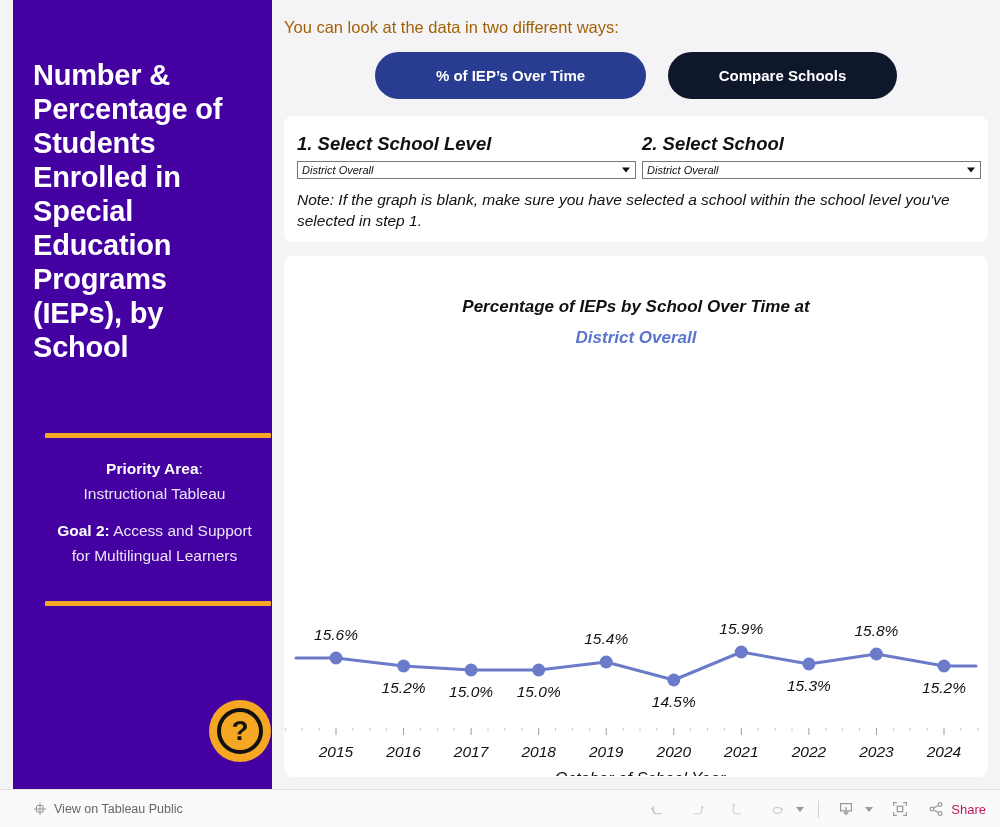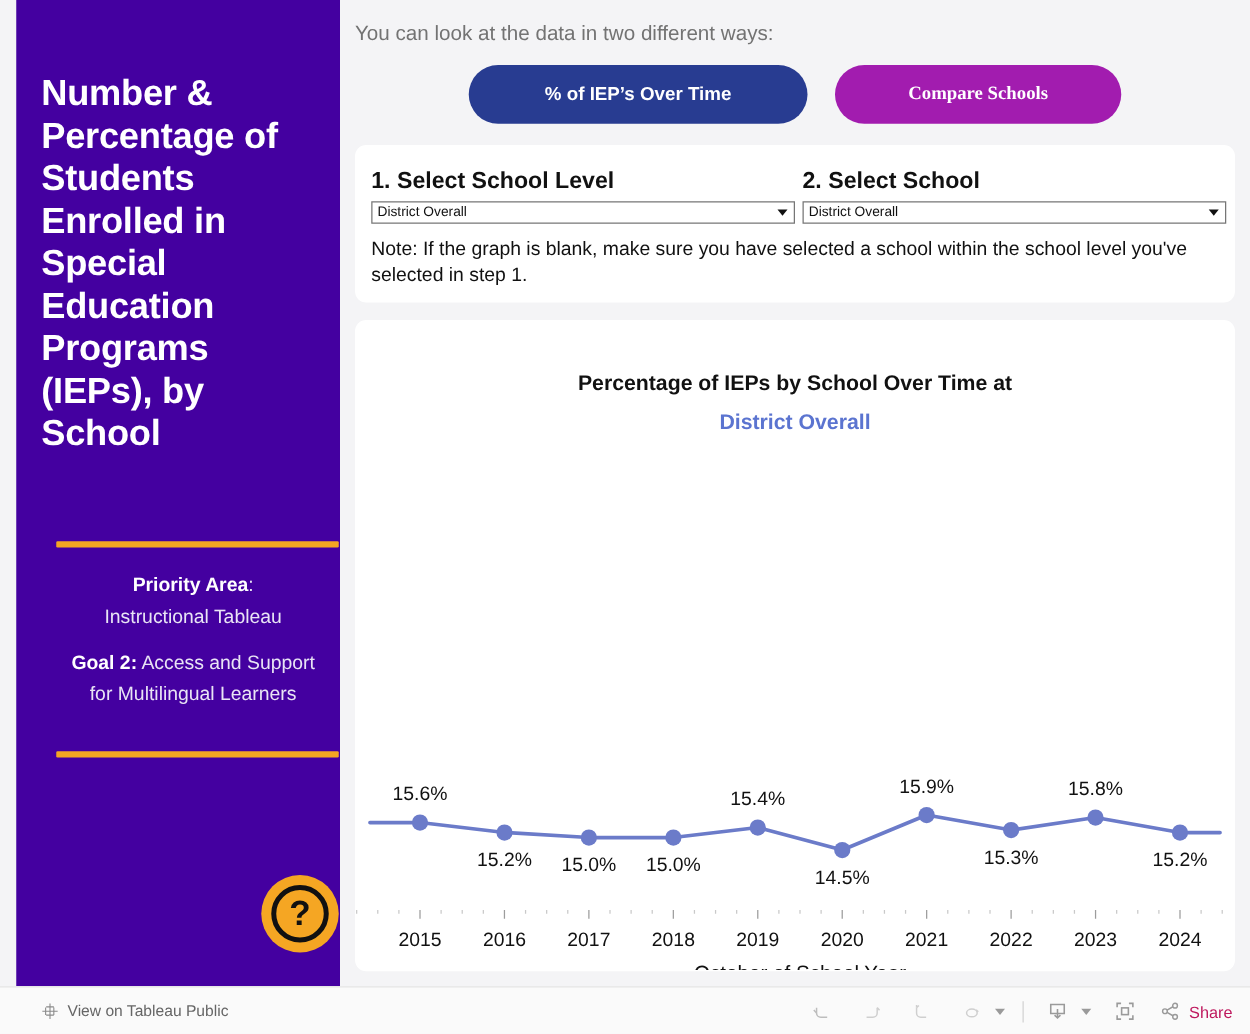--- a/index.html
+++ b/index.html
@@ -84,7 +84,7 @@
     position: absolute;
     left: 12px; top: 18px;
     font-size: 16.5px;
-    color: #737373;
+    color: #a16207;
   }
 
   #toggle-row {

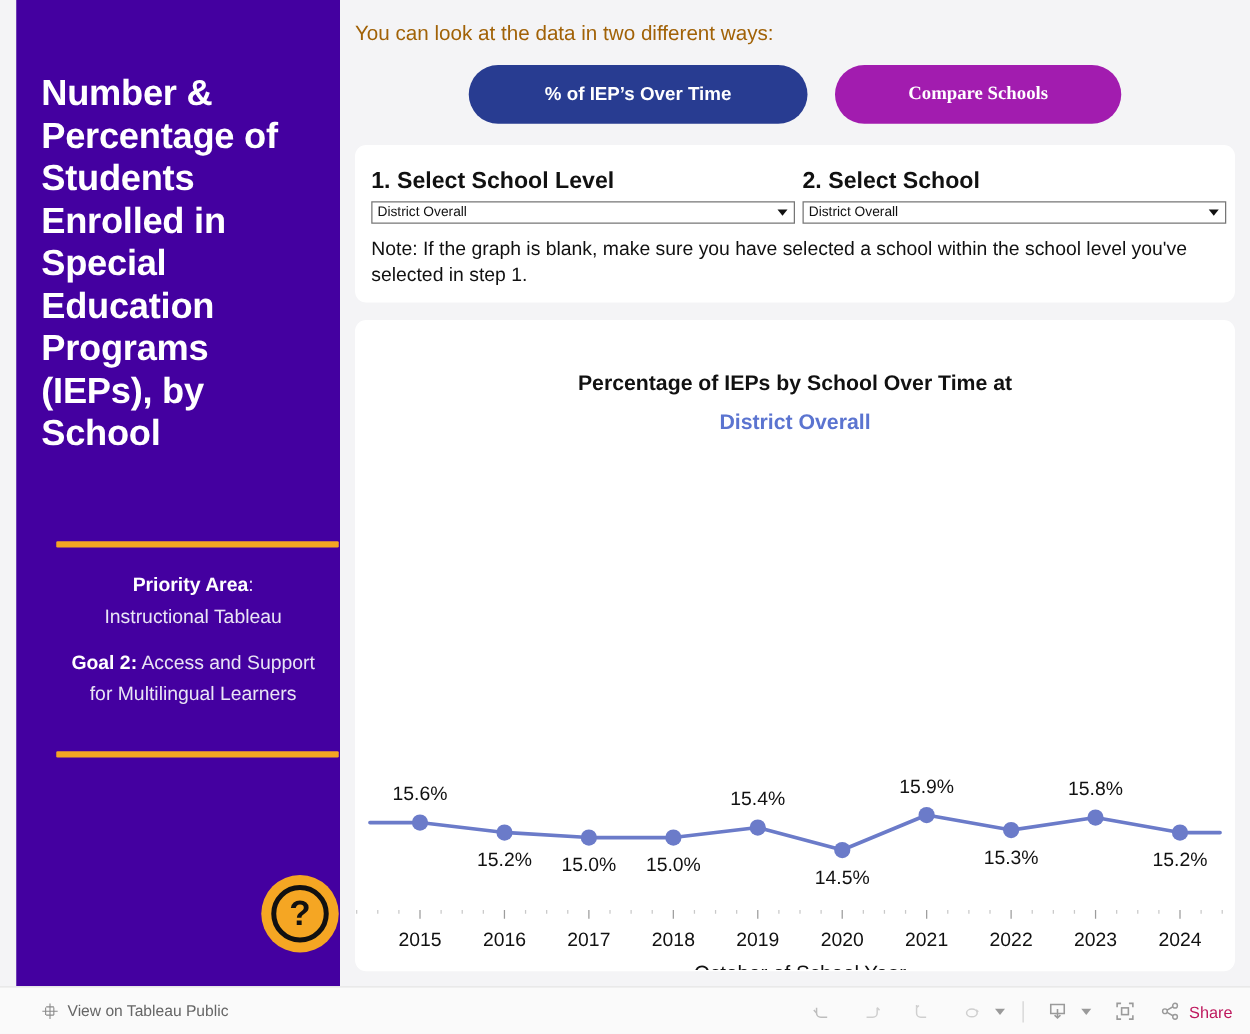--- a/index.html
+++ b/index.html
@@ -107,7 +107,7 @@
     font-family: "Liberation Sans", sans-serif;
   }
   .pill.active { background: #283c91; width: 271px; }
-  .pill.inactive { background: #a21caf; width: 229px; font-family: Liberation Serif, serif; }
+  .pill.inactive { background: #0f172a; width: 229px; }
 
   
   .card {

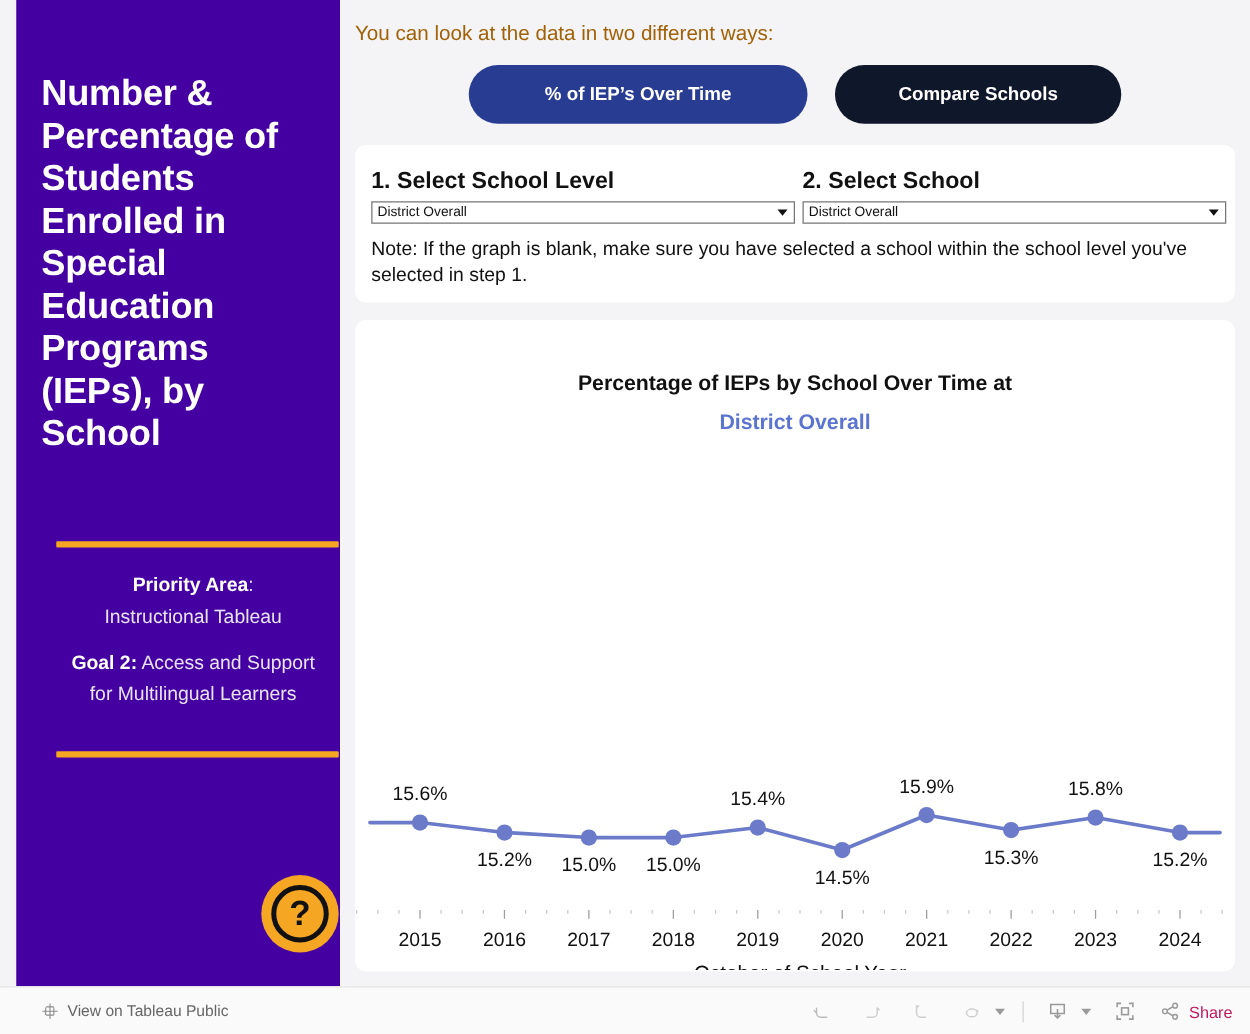--- a/index.html
+++ b/index.html
@@ -116,6 +116,7 @@
     width: 704px;
     background: #ffffff;
     border-radius: 9px;
+    font-style: italic;
   }
   #filter-card { top: 116px; height: 126px; }
   #chart-card  { top: 256px; height: 521px; }

